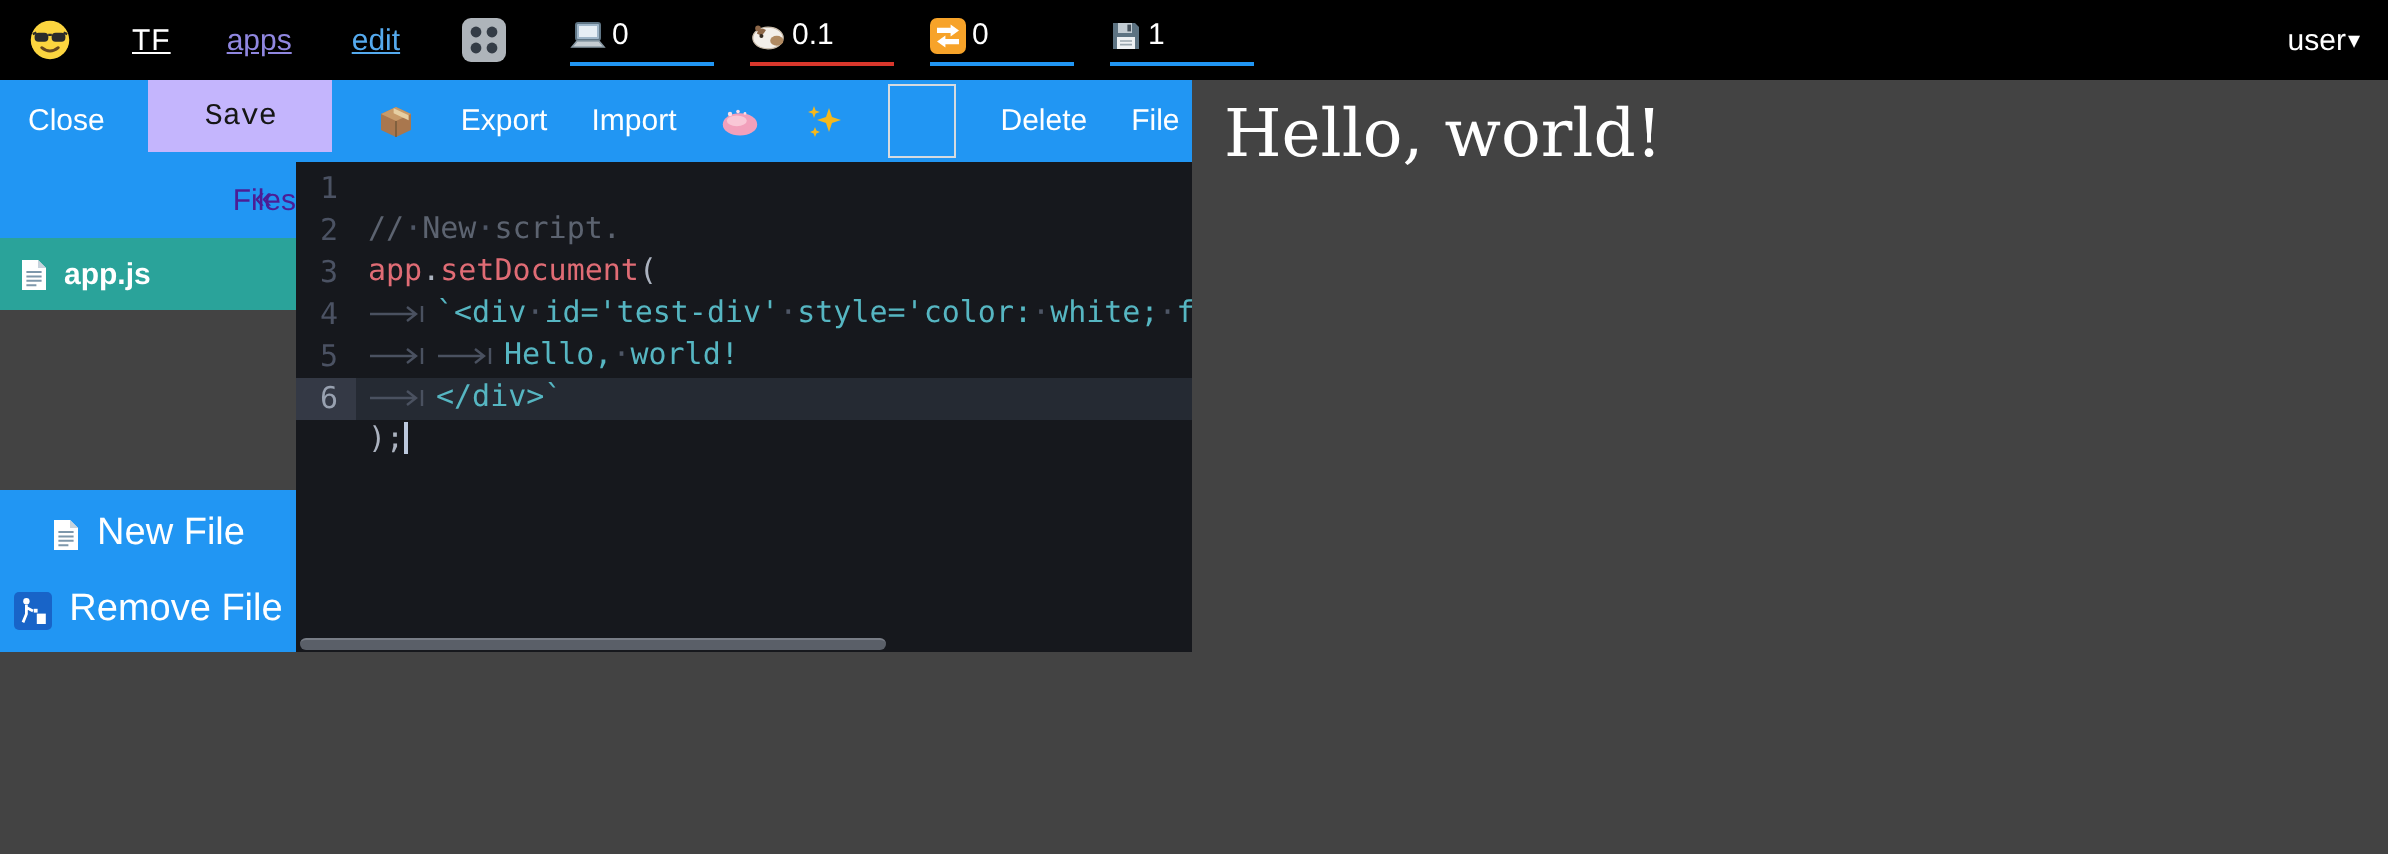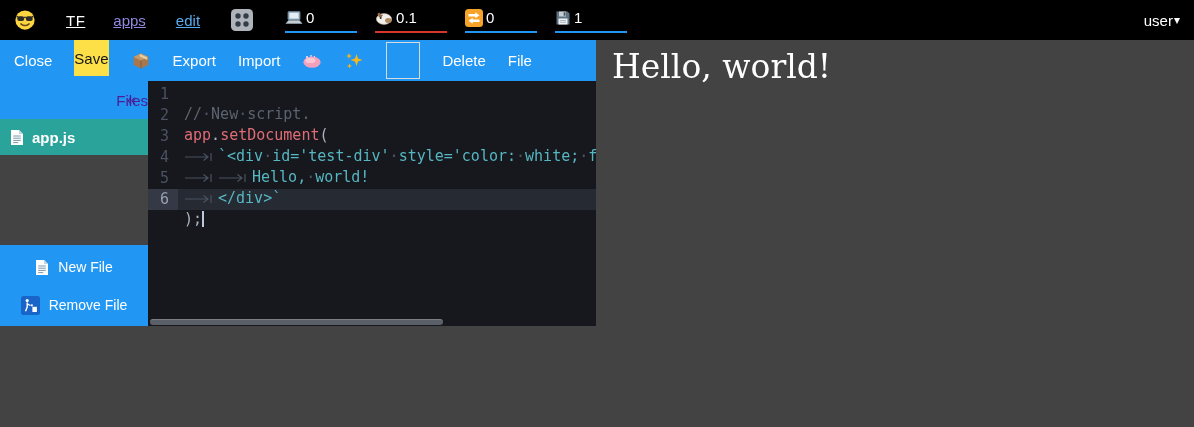--- a/index.html
+++ b/index.html
@@ -27,7 +27,7 @@
 
   .toolbar { height:41px; background:var(--blue); display:flex; align-items:center; padding-left:14px; gap:22px; color:#fff; font-size:15px; flex:none; }
   .tbtn { cursor:pointer; white-space:nowrap; }
-  .tbtn.save { align-self:flex-start; height:36px; display:flex; align-items:center; padding:0 0; background:#fde047; color:#161616; }
+  .tbtn.save { align-self:flex-start; height:36px; display:flex; align-items:center; padding:0 28px; background:#c4b5fd; color:#161616;font-family:Liberation Mono, monospace; }
   .tico { display:flex; cursor:pointer; }
   .tbox { width:34px; height:37px; border:1px solid #d6dbe0; flex:none; cursor:pointer; }
 

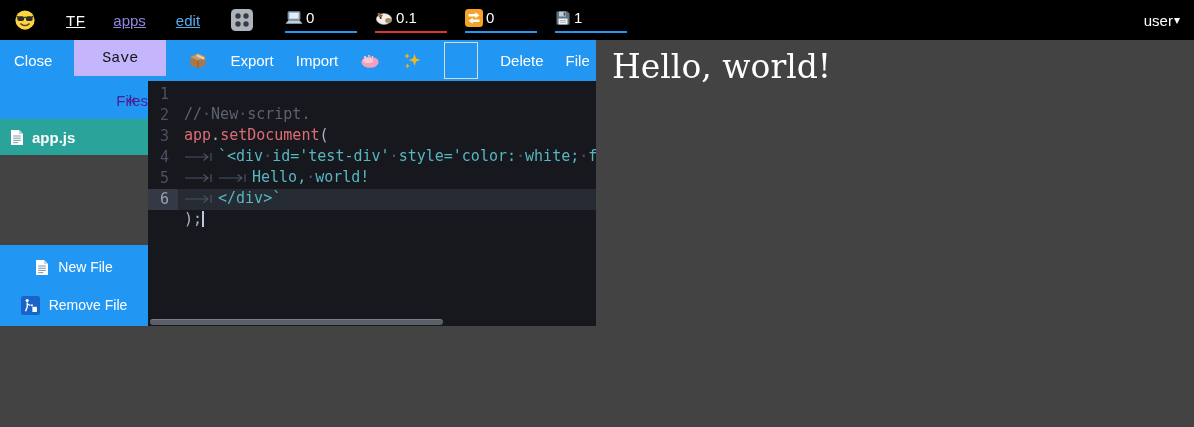--- a/index.html
+++ b/index.html
@@ -40,7 +40,7 @@
   .file-item { height:36px; background:var(--teal); color:#fff; display:flex; align-items:center; padding-left:10px; gap:8px; font-weight:bold; font-size:15px; cursor:pointer; flex:none; }
   .files-spacer { flex:1; }
   .files-actions { background:var(--blue); padding:9px 0 8px; display:flex; flex-direction:column; gap:12px; flex:none; }
-  .action { display:flex; align-items:center; justify-content:center; gap:9px; height:26px; color:#fff; font-size:14px; cursor:pointer; }
+  .action { display:flex; align-items:center; justify-content:center; gap:9px; height:26px; color:#fff; font-size:19px; cursor:pointer; }
 
   
   .editor { flex:1; background:var(--editor-bg); position:relative; overflow:hidden; font-family:"DejaVu Sans Mono","Liberation Mono",monospace; font-size:15px; }

